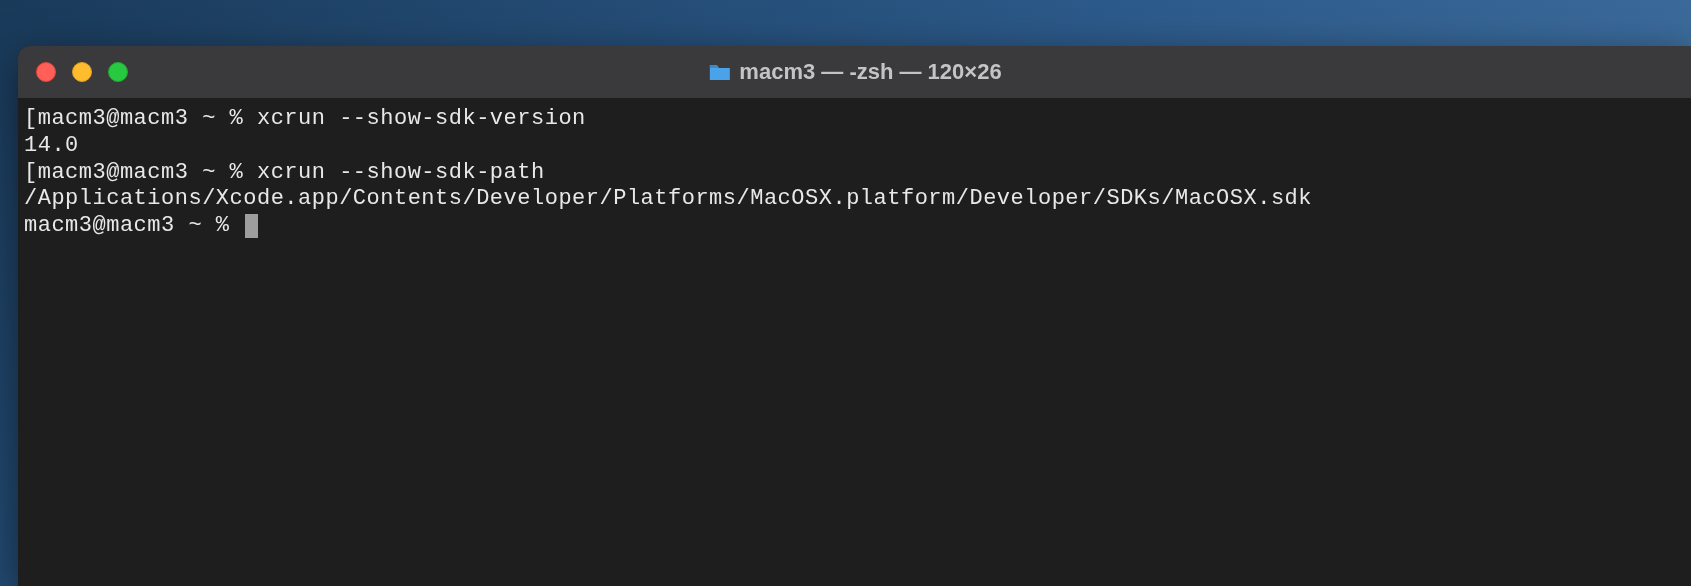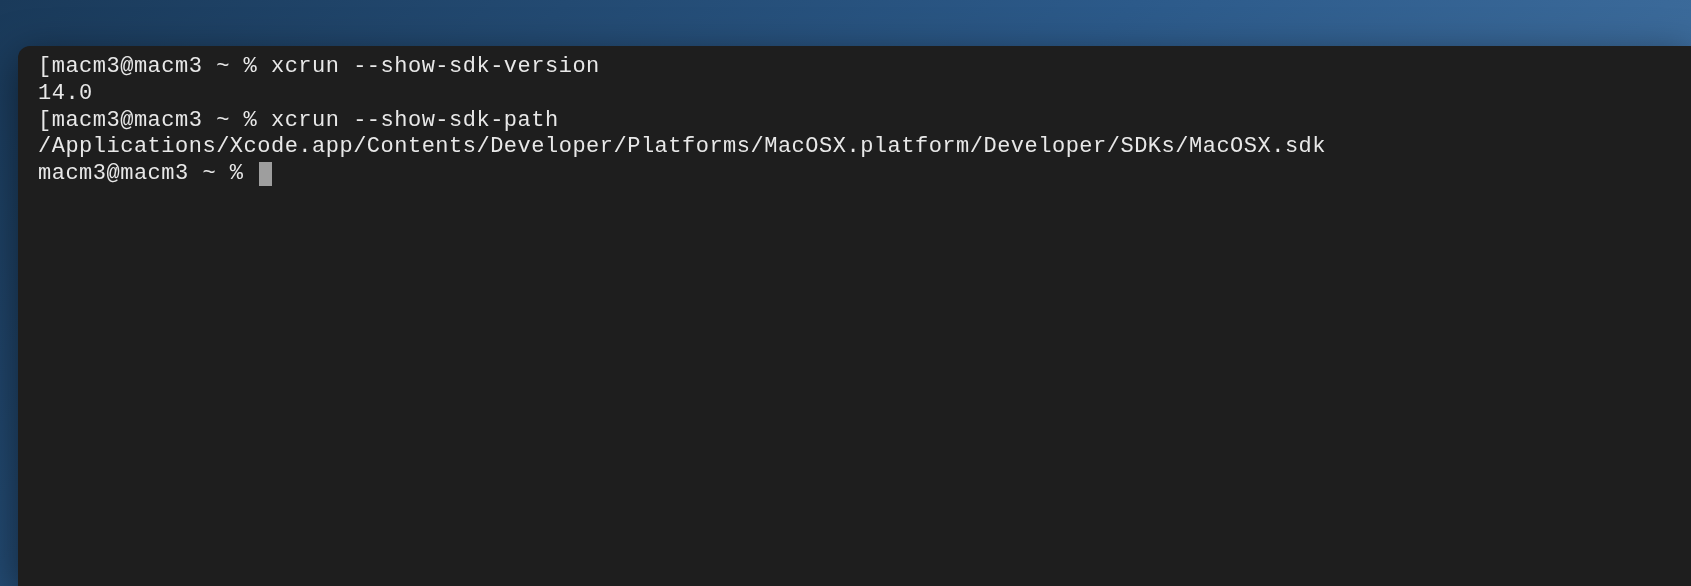--- a/index.html
+++ b/index.html
@@ -111,6 +111,22 @@
 <body>
 
 <div class="terminal-window">
+  <div class="titlebar">
+    <div class="traffic-lights">
+      <div class="traffic-light close"></div>
+      <div class="traffic-light minimize"></div>
+      <div class="traffic-light maximize"></div>
+    </div>
+    <div class="window-title">
+      <span class="folder-icon">
+        <svg viewBox="0 0 24 20" width="24" height="20">
+          <path d="M2 3 L9 3 L11 6 L22 6 L22 18 L2 18 Z" fill="#4aa3e8" stroke="none"></path>
+          <path d="M2 3 L9 3 L11 6 L2 6 Z" fill="#3a8acb"></path>
+        </svg>
+      </span>
+      <span>macm3 — -zsh — 120×26</span>
+    </div>
+  </div>
   <div class="terminal-content"><span class="terminal-line">[macm3@macm3 ~ % xcrun --show-sdk-version</span><span class="terminal-line">14.0</span><span class="terminal-line">[macm3@macm3 ~ % xcrun --show-sdk-path</span><span class="terminal-line">/Applications/Xcode.app/Contents/Developer/Platforms/MacOSX.platform/Developer/SDKs/MacOSX.sdk</span><span class="terminal-line"><span>macm3@macm3 ~ % </span><span class="cursor-block"></span></span></div>
 </div>
 

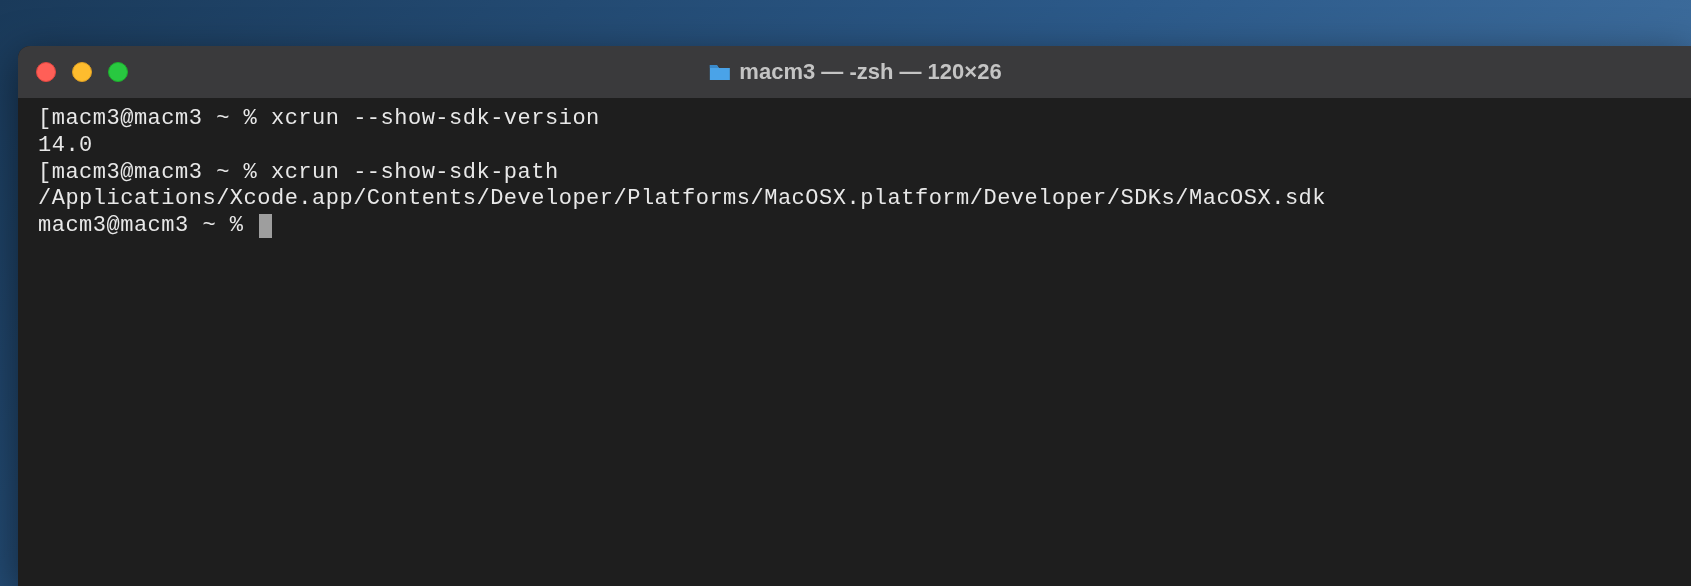--- a/index.html
+++ b/index.html
@@ -91,7 +91,6 @@
       color: #e8e8e8;
       white-space: pre;
       letter-spacing: 0.5px;
-      margin-left: 14px;
     }
     
     .terminal-line {

